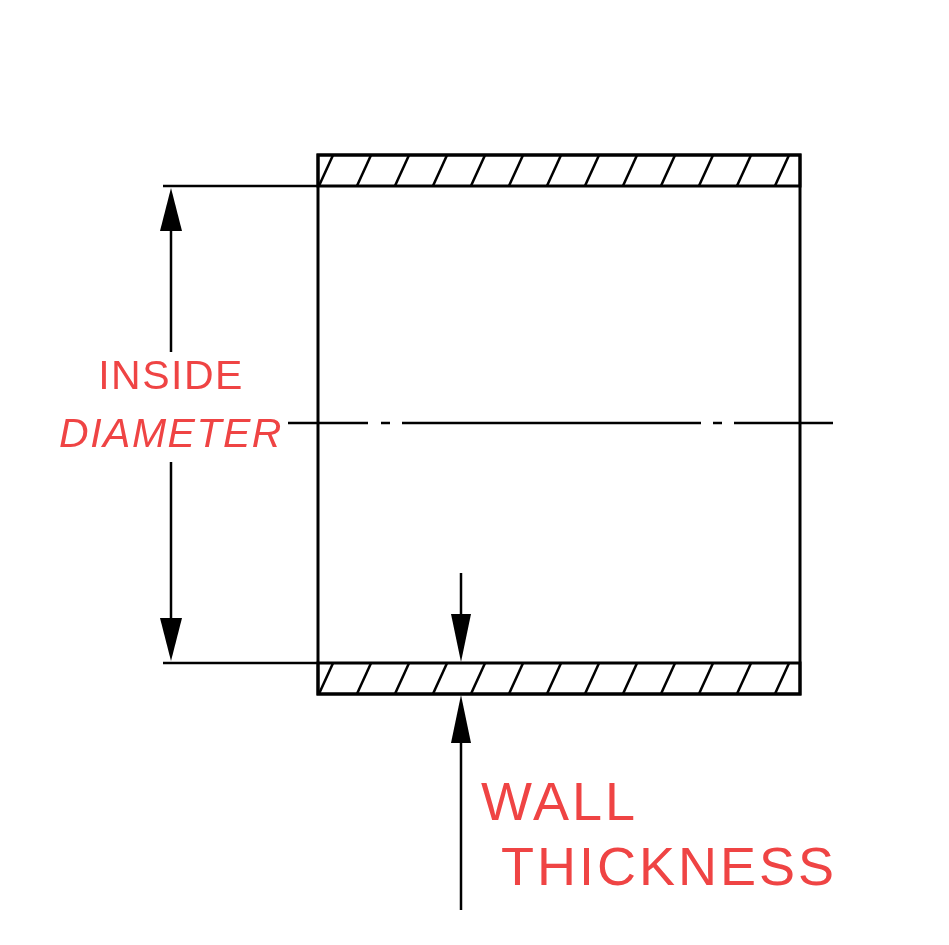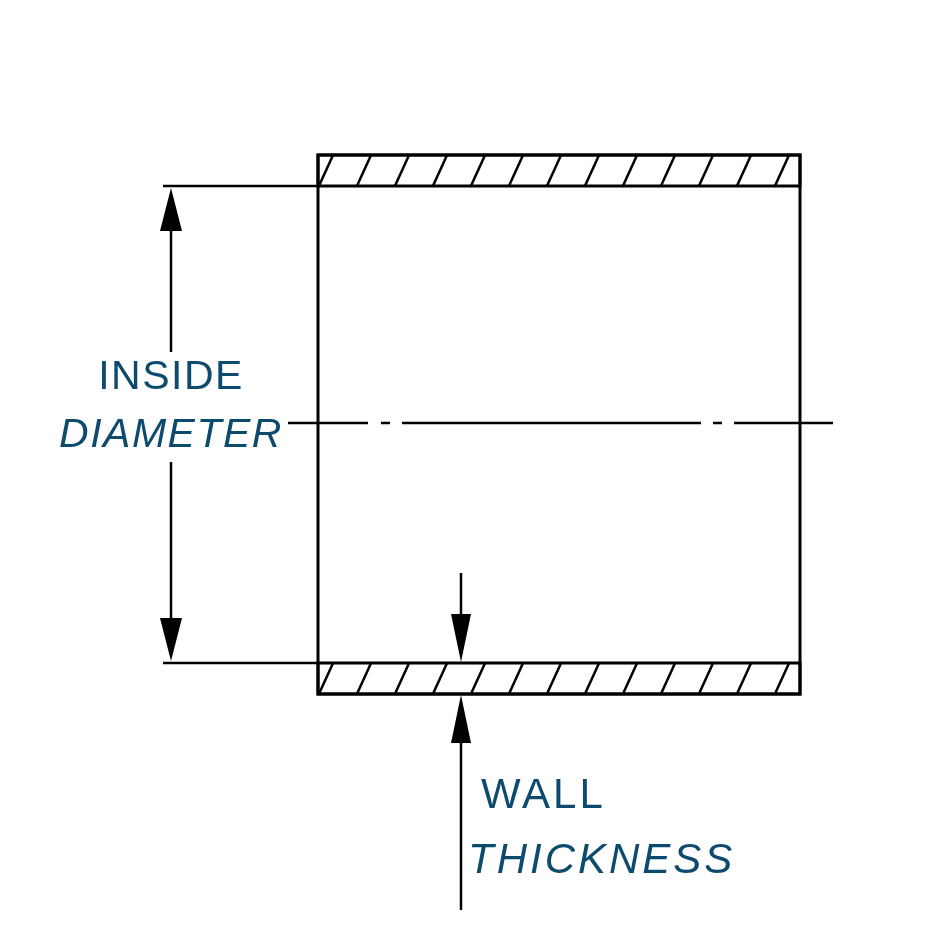--- a/index.html
+++ b/index.html
@@ -22,7 +22,7 @@
   }
   .dim-label {
     position: absolute;
-    color: #0c4a6e;
+    color: #ef4444;
     white-space: nowrap;
     user-select: none;
   }

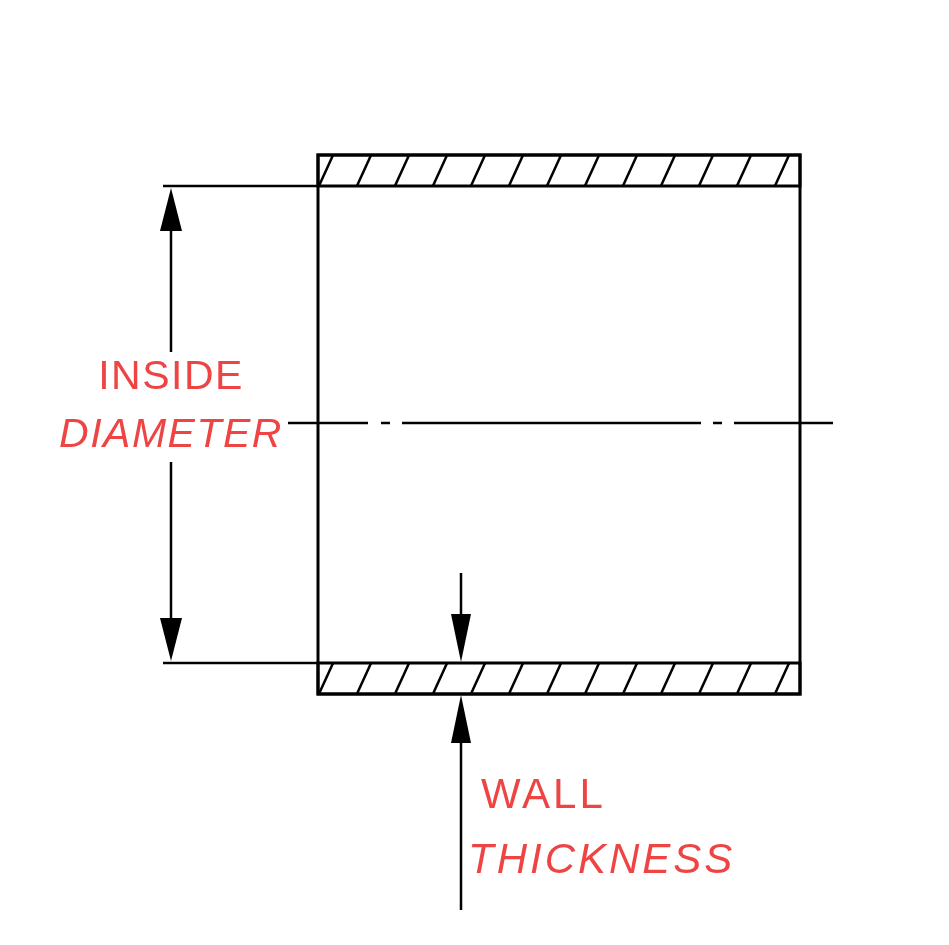--- a/index.html
+++ b/index.html
@@ -32,7 +32,7 @@
     transform: translateX(-50%);
   }
   .wt-label {
-    font-size: 42px;
+    font-size: 54px;
     letter-spacing: 3px;
   }
 </style>

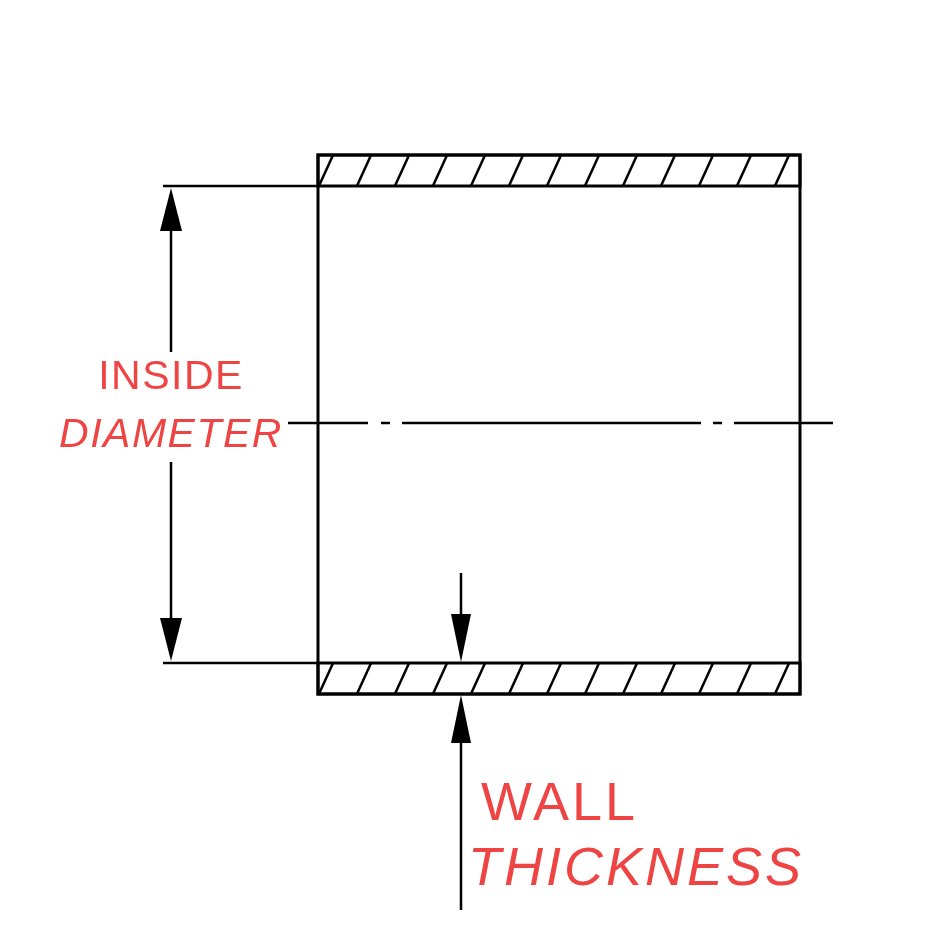--- a/index.html
+++ b/index.html
@@ -95,7 +95,7 @@
 
   <div class="dim-label wt-label" style="left:481px; top:770px;">WALL</div>
 
-  <div class="dim-label wt-label" style="left:468px; top:835px;font-style:italic;">THICKNESS</div>
+  <div class="dim-label wt-label" style="left:501px; top:835px;">THICKNESS</div>
 
 </div>
 

